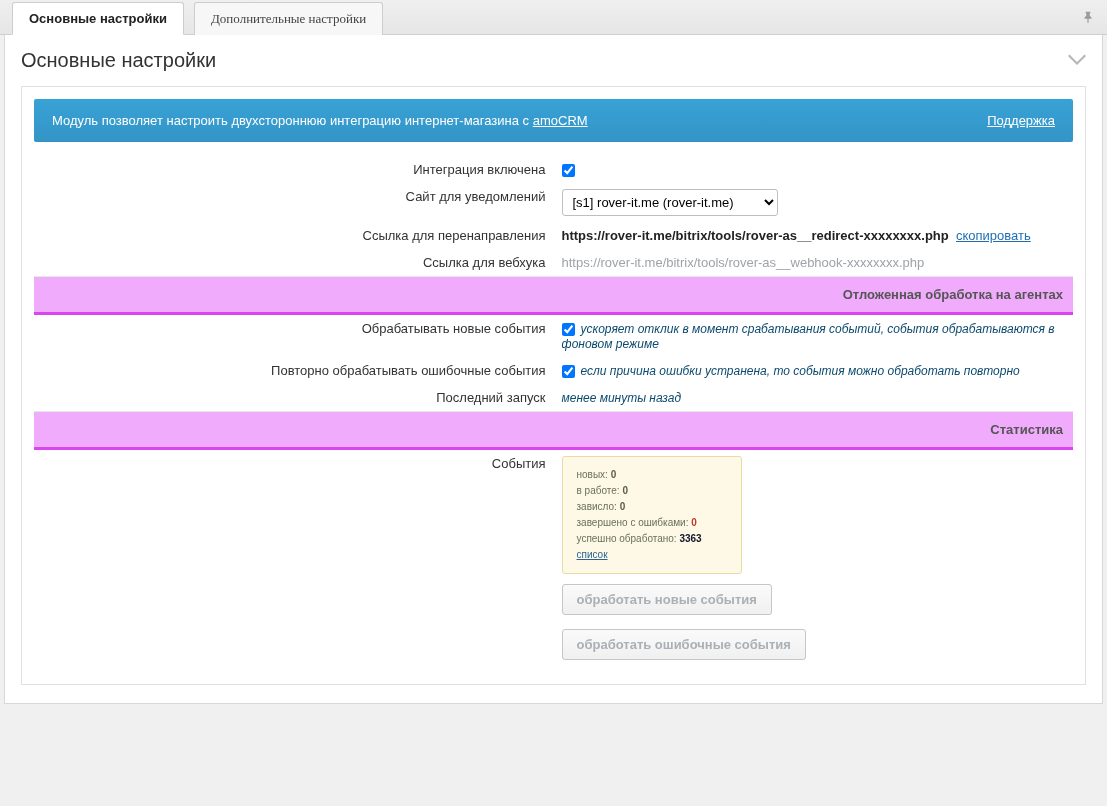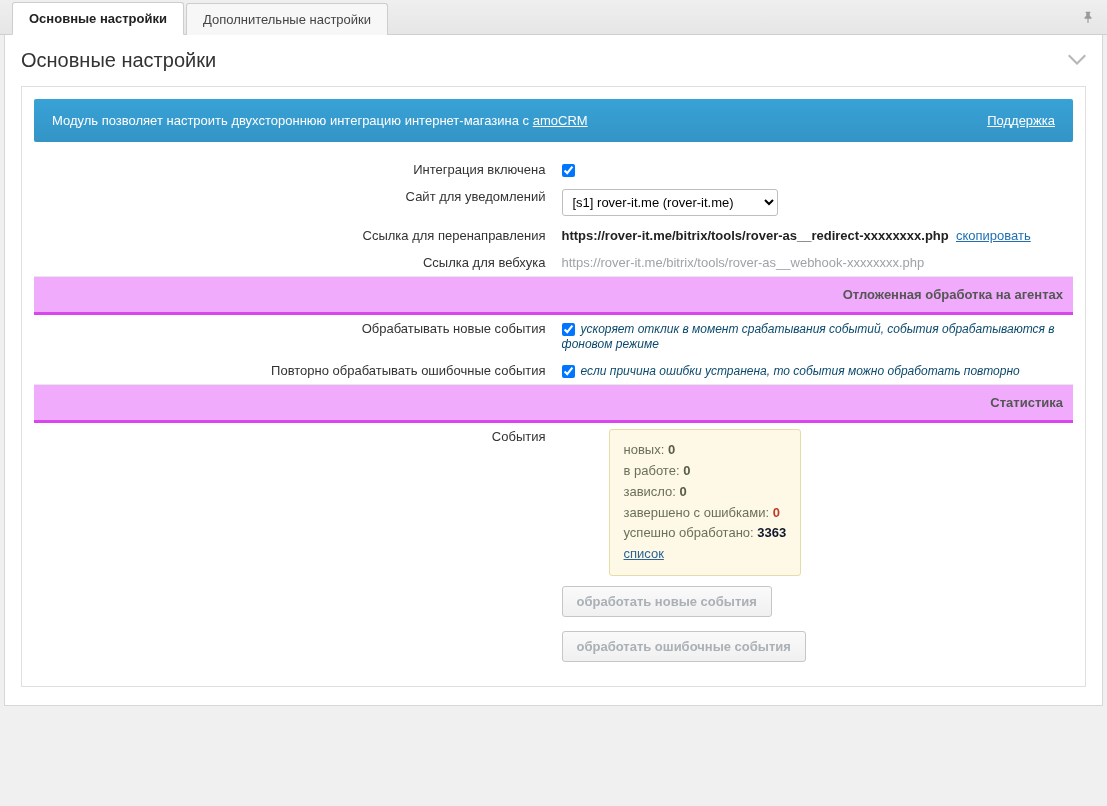--- a/index.html
+++ b/index.html
@@ -40,7 +40,7 @@
     font-weight: bold;
     border-bottom: 1px solid #fff;
   }
-  .tab:not(.active) { margin-left: 0; }
+  .tab:not(.active) { margin-left: 8px; font-family: Liberation Serif, serif; }
   .pin-icon {
     position: absolute;
     right: 12px;

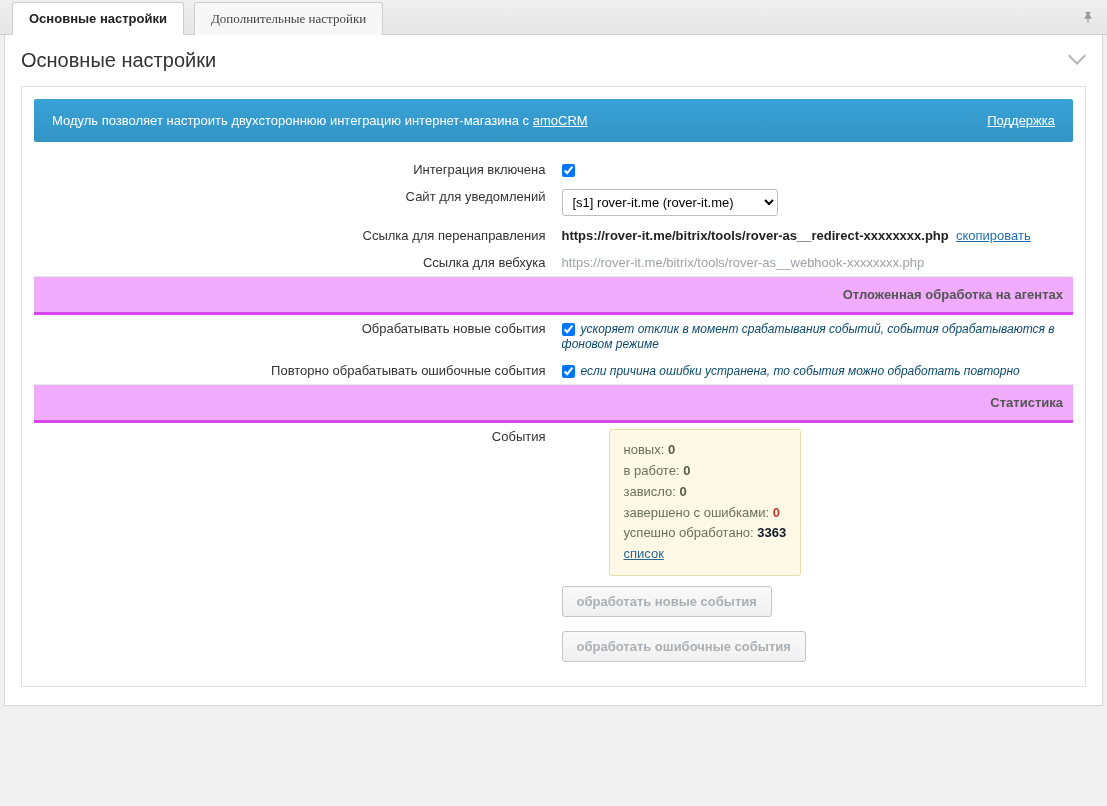--- a/index.html
+++ b/index.html
@@ -256,6 +256,12 @@
         <td class="label-cell">Повторно обрабатывать ошибочные события</td>
         <td class="value-cell">
           <input type="checkbox" checked="" style=""><span class="hint">если причина ошибки устранена, то события можно обработать повторно</span>
+        </td>
+      </tr>
+      <tr>
+        <td class="label-cell">Последний запуск</td>
+        <td class="value-cell">
+          <span class="hint">менее минуты назад</span>
         </td>
       </tr>
 

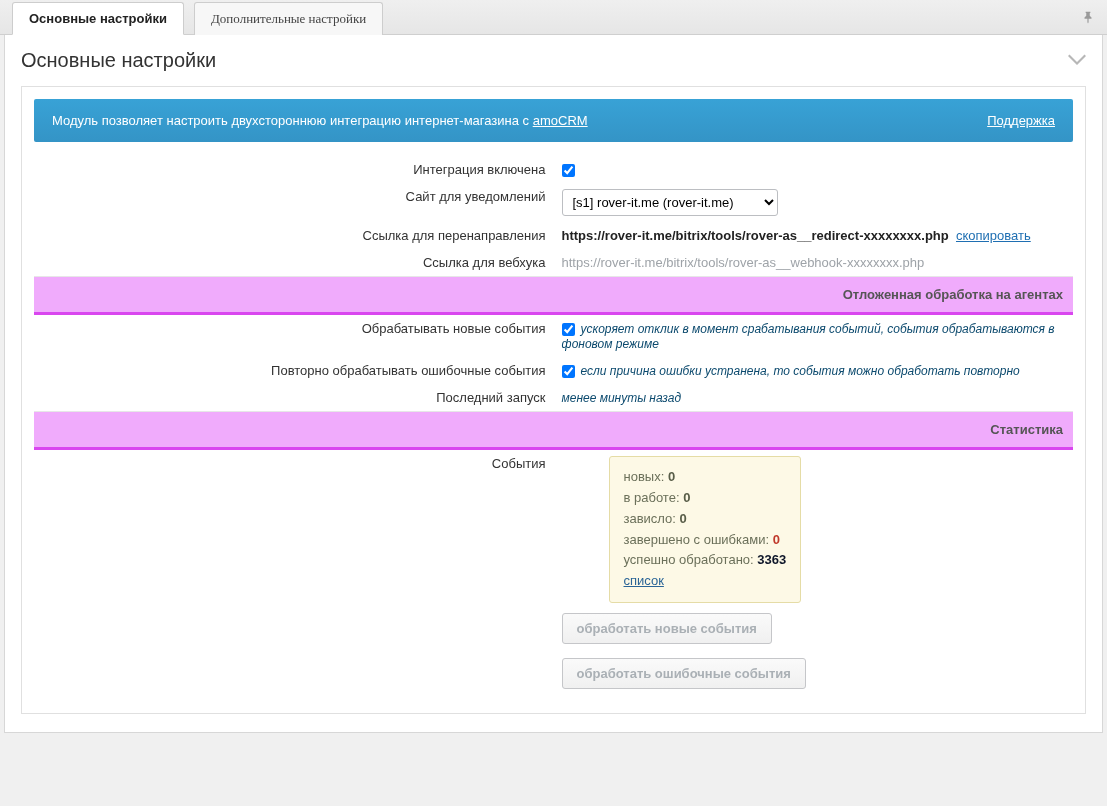--- a/index.html
+++ b/index.html
@@ -172,10 +172,9 @@
     border-radius: 3px;
     padding: 10px 14px;
     min-width: 180px;
-    font-size: 13px;
+    font-size: 10px;
     color: #6b705a;
     line-height: 1.6;
-    margin-left: 47px;
   }
   .stats-box .val-bold { font-weight: bold; color: #585d48; }
   .stats-box .val-red { color: #c0392b; font-weight: bold; }

